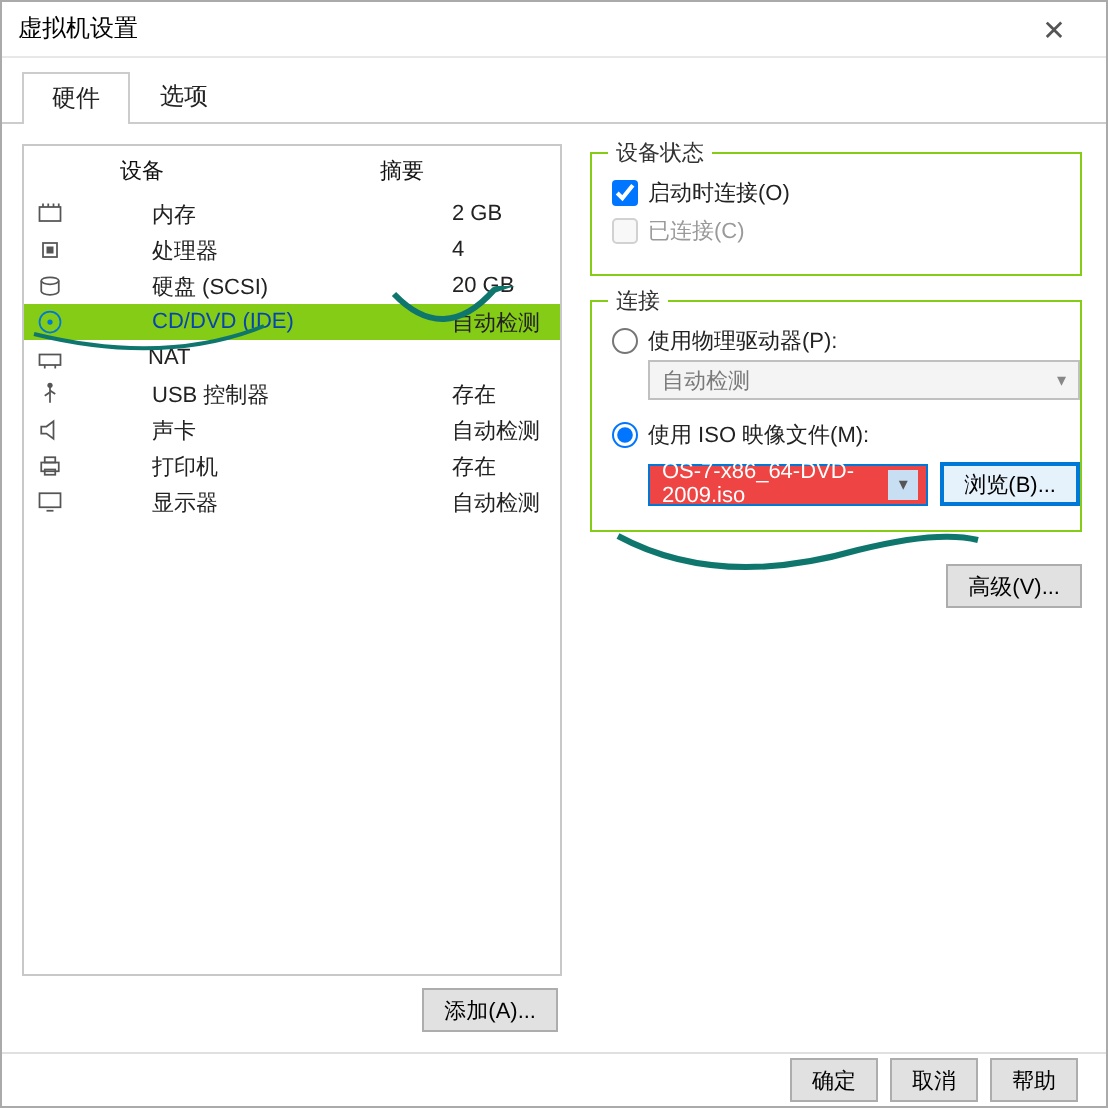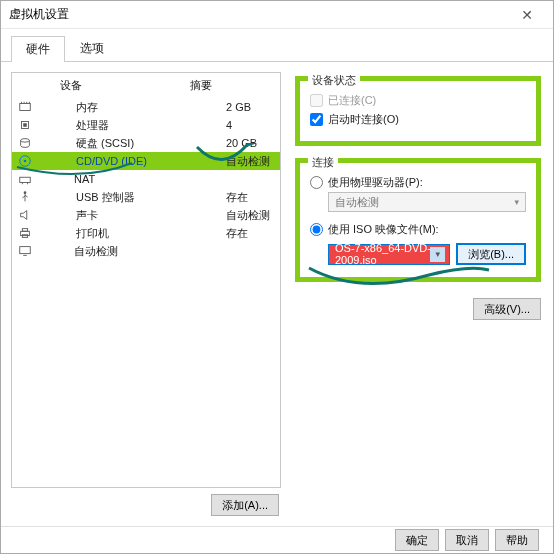--- a/index.html
+++ b/index.html
@@ -23,7 +23,7 @@
 .hw-row .c2 { flex: 1; }
 .hw-row.sel { background: #84cc16; }
 .right { flex: 1; display: flex; flex-direction: column; padding: 4px 2px 0 6px; }
-.group { border: 5px solid #84cc16; padding: 10px 10px 12px 10px; position: relative; margin-bottom: 12px; }
+.group { border: 1px solid #84cc16; padding: 10px 0 12px 10px; position: relative; margin-bottom: 12px; }
 .group-title { position: absolute; top: -8px; left: 8px; background: #fff; padding: 0 4px; font-size: 11px; color: #333; }
 .chk, .radio { display: flex; align-items: center; gap: 5px; font-size: 11px; color: #222; padding: 2px 0; }
 .chk input, .radio input { margin: 0; }

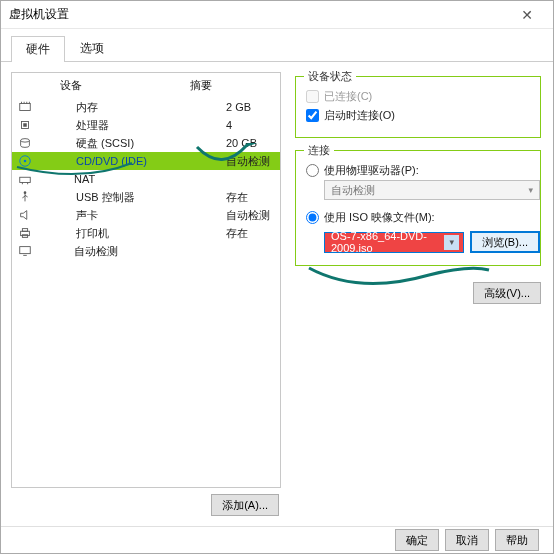--- a/index.html
+++ b/index.html
@@ -177,13 +177,13 @@
 
       <div class="group">
         <div class="group-title">设备状态</div>
+        <label class="chk">
+          <input type="checkbox" checked="" style="">
+          <span>启动时连接(O)</span>
+        </label>
         <label class="chk disabled">
           <input type="checkbox" disabled="" style="">
           <span>已连接(C)</span>
-        </label>
-        <label class="chk">
-          <input type="checkbox" checked="" style="">
-          <span>启动时连接(O)</span>
         </label>
       </div>
 

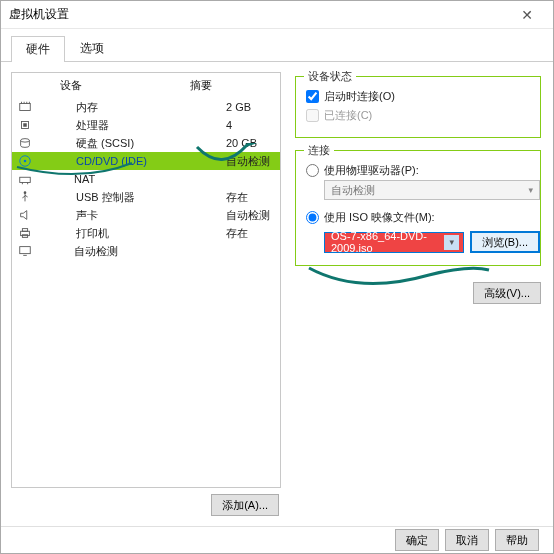--- a/index.html
+++ b/index.html
@@ -157,6 +157,7 @@
                 <line x1="6" y1="13" x2="10" y2="13" stroke="#555"></line>
               </svg>
             </span>
+          <span class="c1">显示器</span>
           <span class="c2">自动检测</span>
         </div>
 

